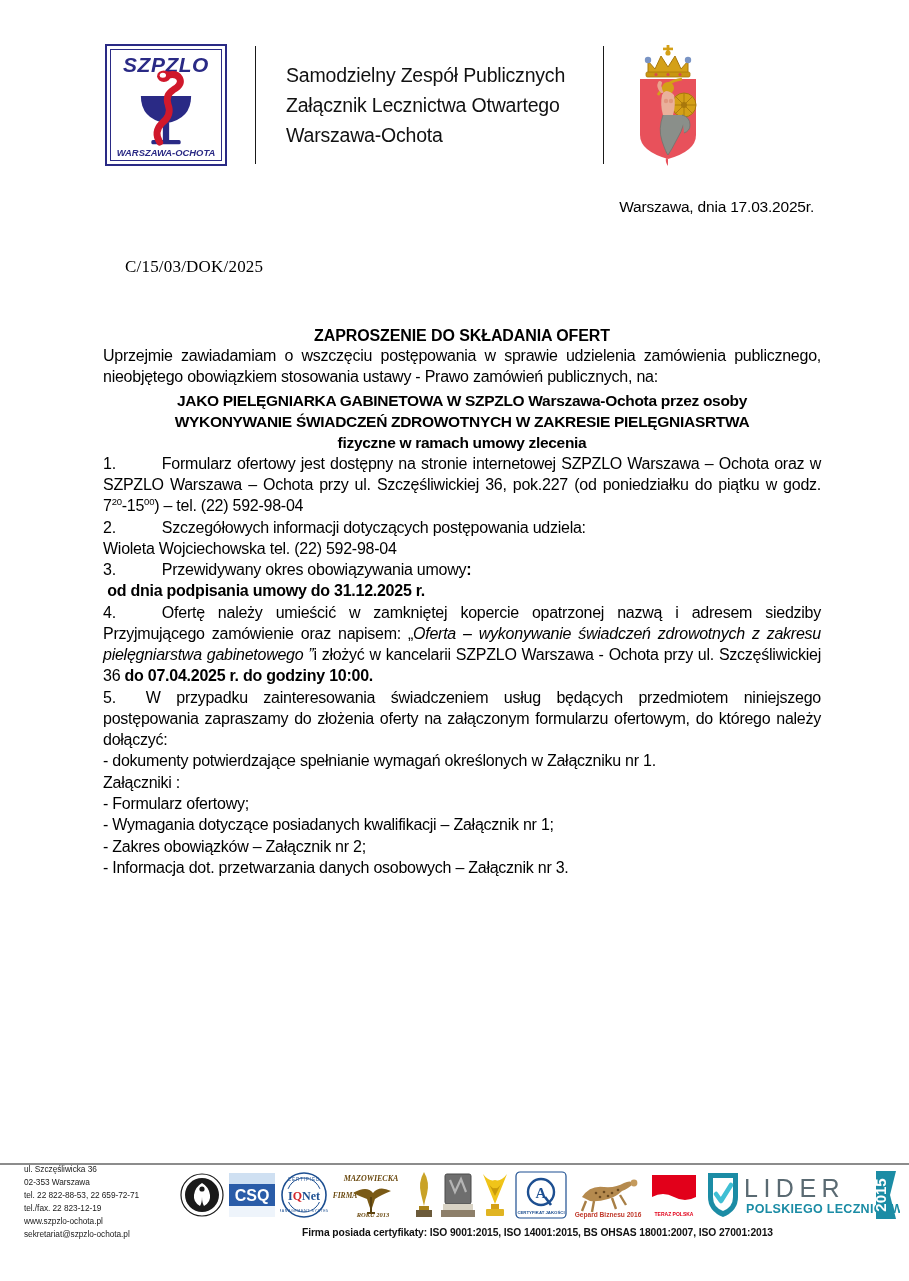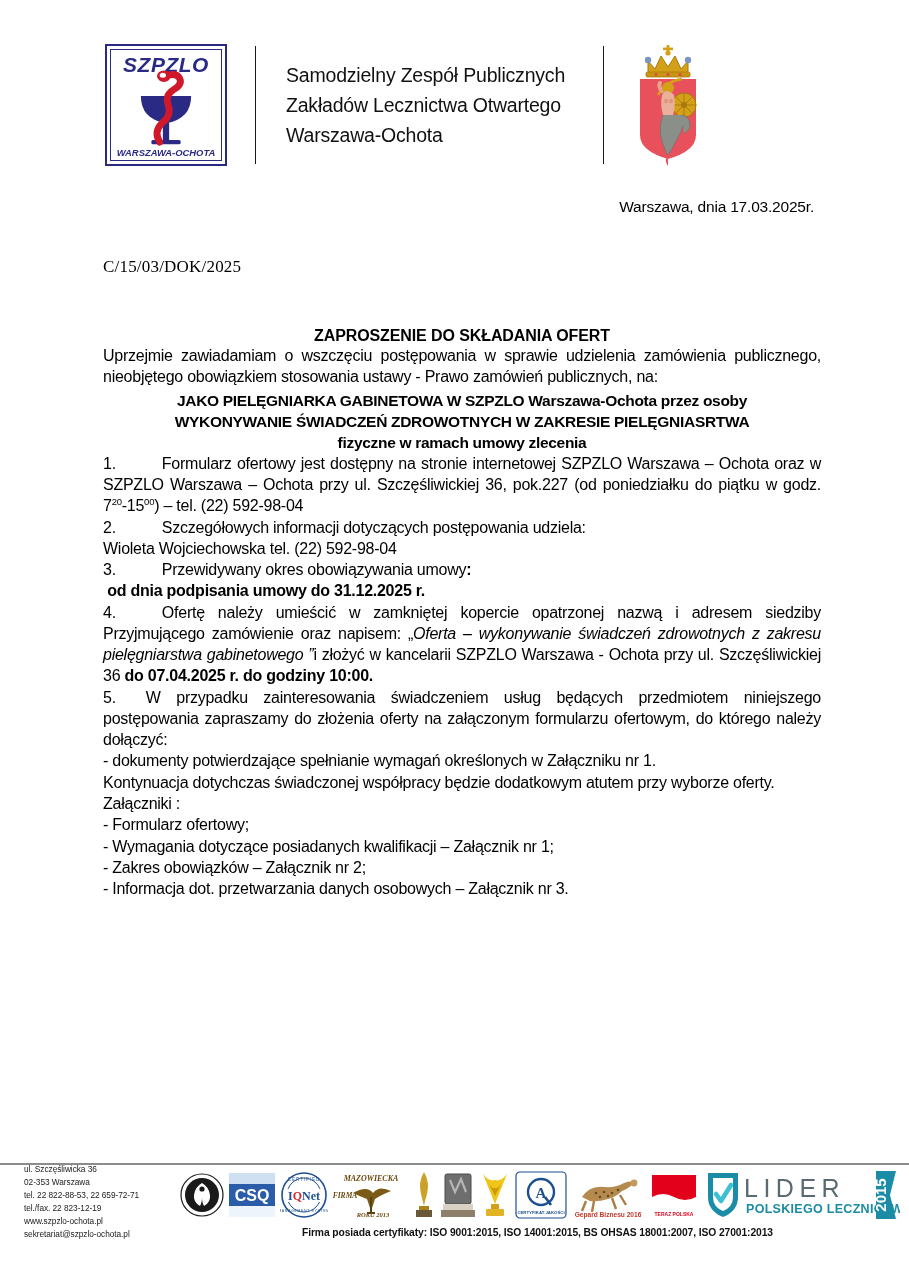--- a/index.html
+++ b/index.html
@@ -181,7 +181,7 @@
 
   <div class="org-name">
     <div>Samodzielny Zespół Publicznych</div>
-    <div>Zakładów Lecznictwa Otwartego</div>
+    <div>Załącznik Lecznictwa Otwartego</div>
     <div>Warszawa-Ochota</div>
   </div>
 

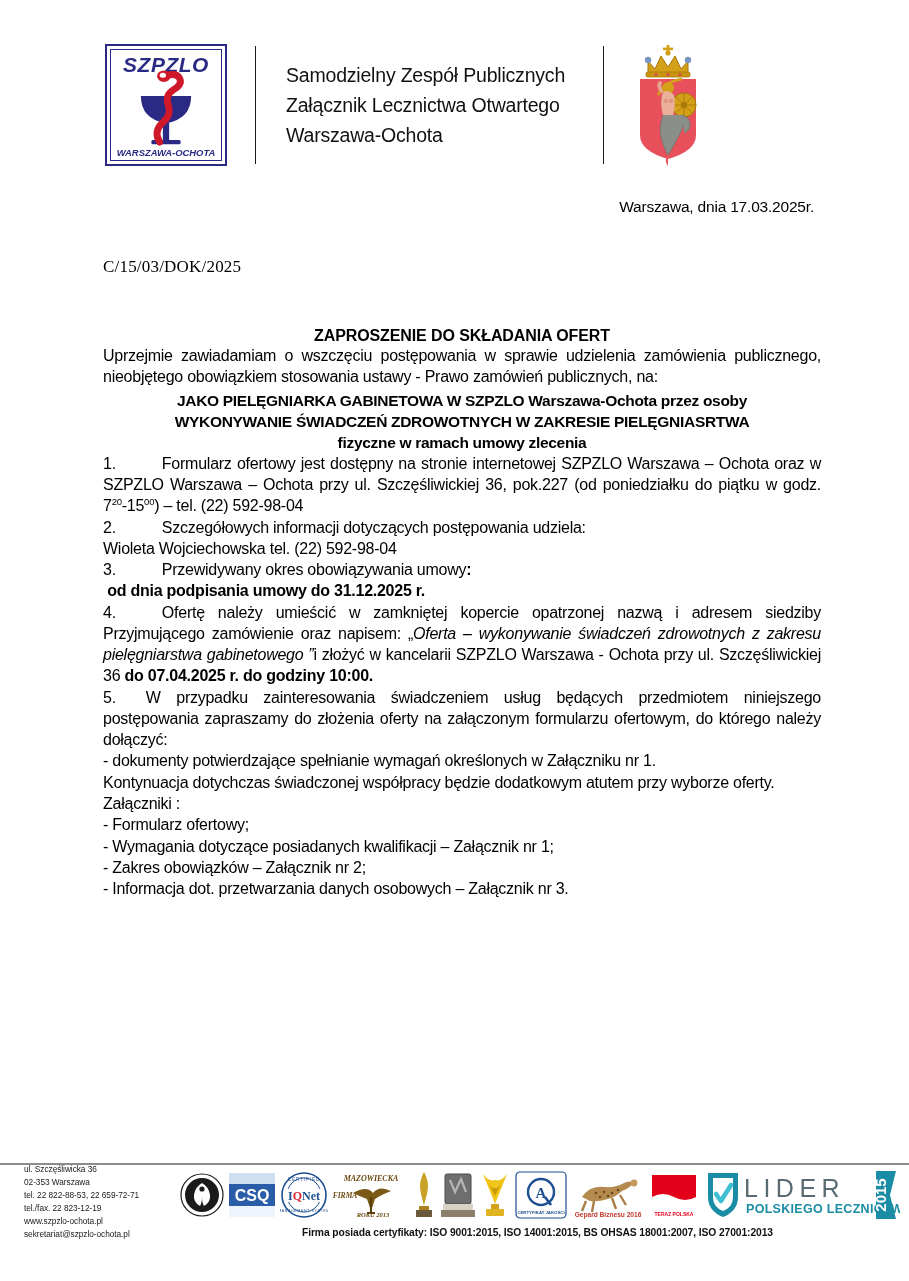--- a/index.html
+++ b/index.html
@@ -71,6 +71,7 @@
     font-size:17px;
     margin-top:41px;
     letter-spacing:0.2px;
+    margin-left:22px;
   }
   .doc-title {
     text-align:center;

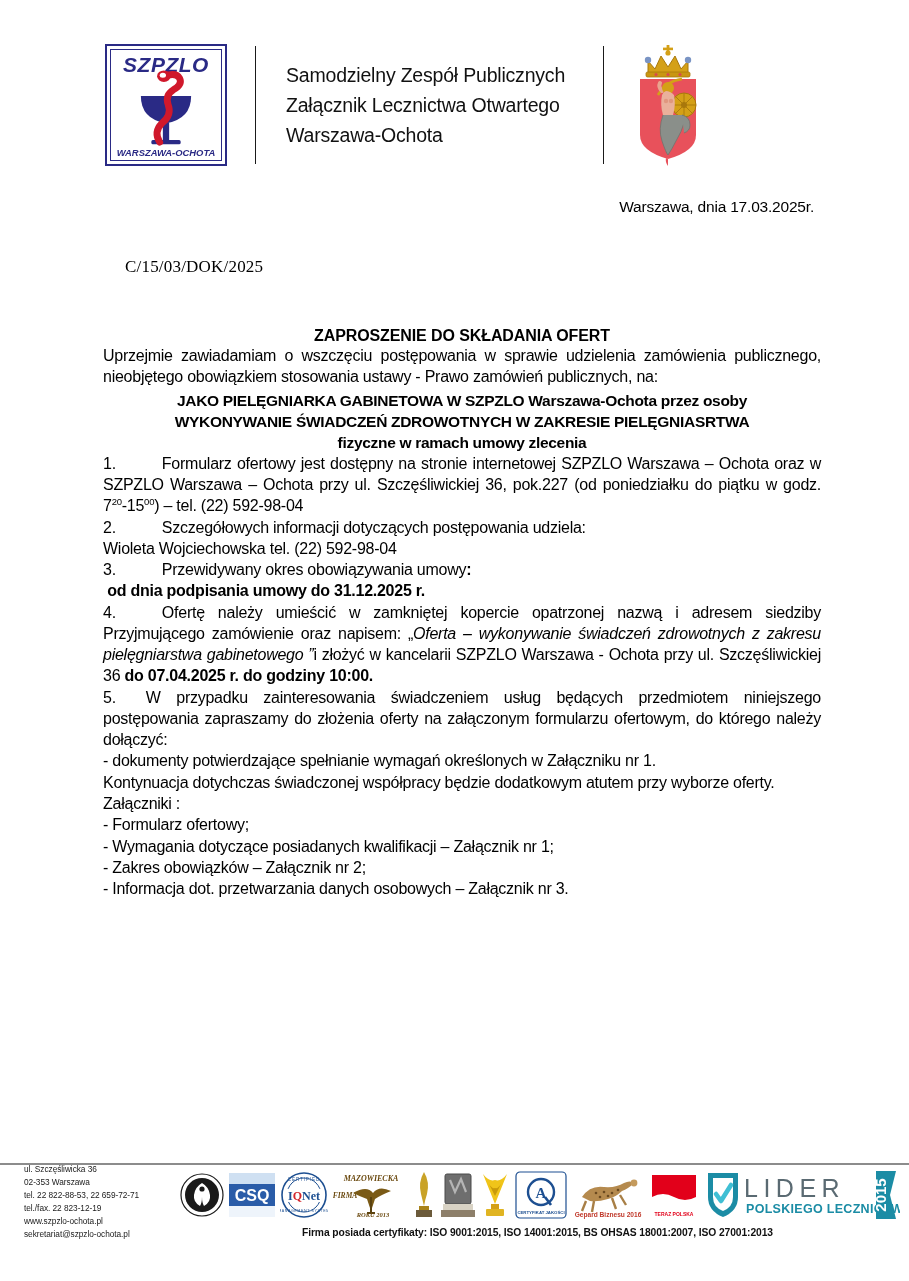--- a/index.html
+++ b/index.html
@@ -257,7 +257,6 @@
 
   <p class="body-par item5 justify"><span class="num">5.</span><span class="tab-sm"></span><span>W przypadku zainteresowania świadczeniem usług będących przedmiotem niniejszego postępowania zapraszamy do złożenia oferty na załączonym formularzu ofertowym, do którego należy dołączyć:</span></p>
   <p class="body-par">-  dokumenty potwierdzające spełnianie wymagań określonych w Załączniku nr 1.</p>
-  <p class="body-par justify">Kontynuacja dotychczas świadczonej współpracy będzie dodatkowym atutem przy wyborze oferty.</p>
 
 
   <p class="body-par attach">Załączniki :</p>

